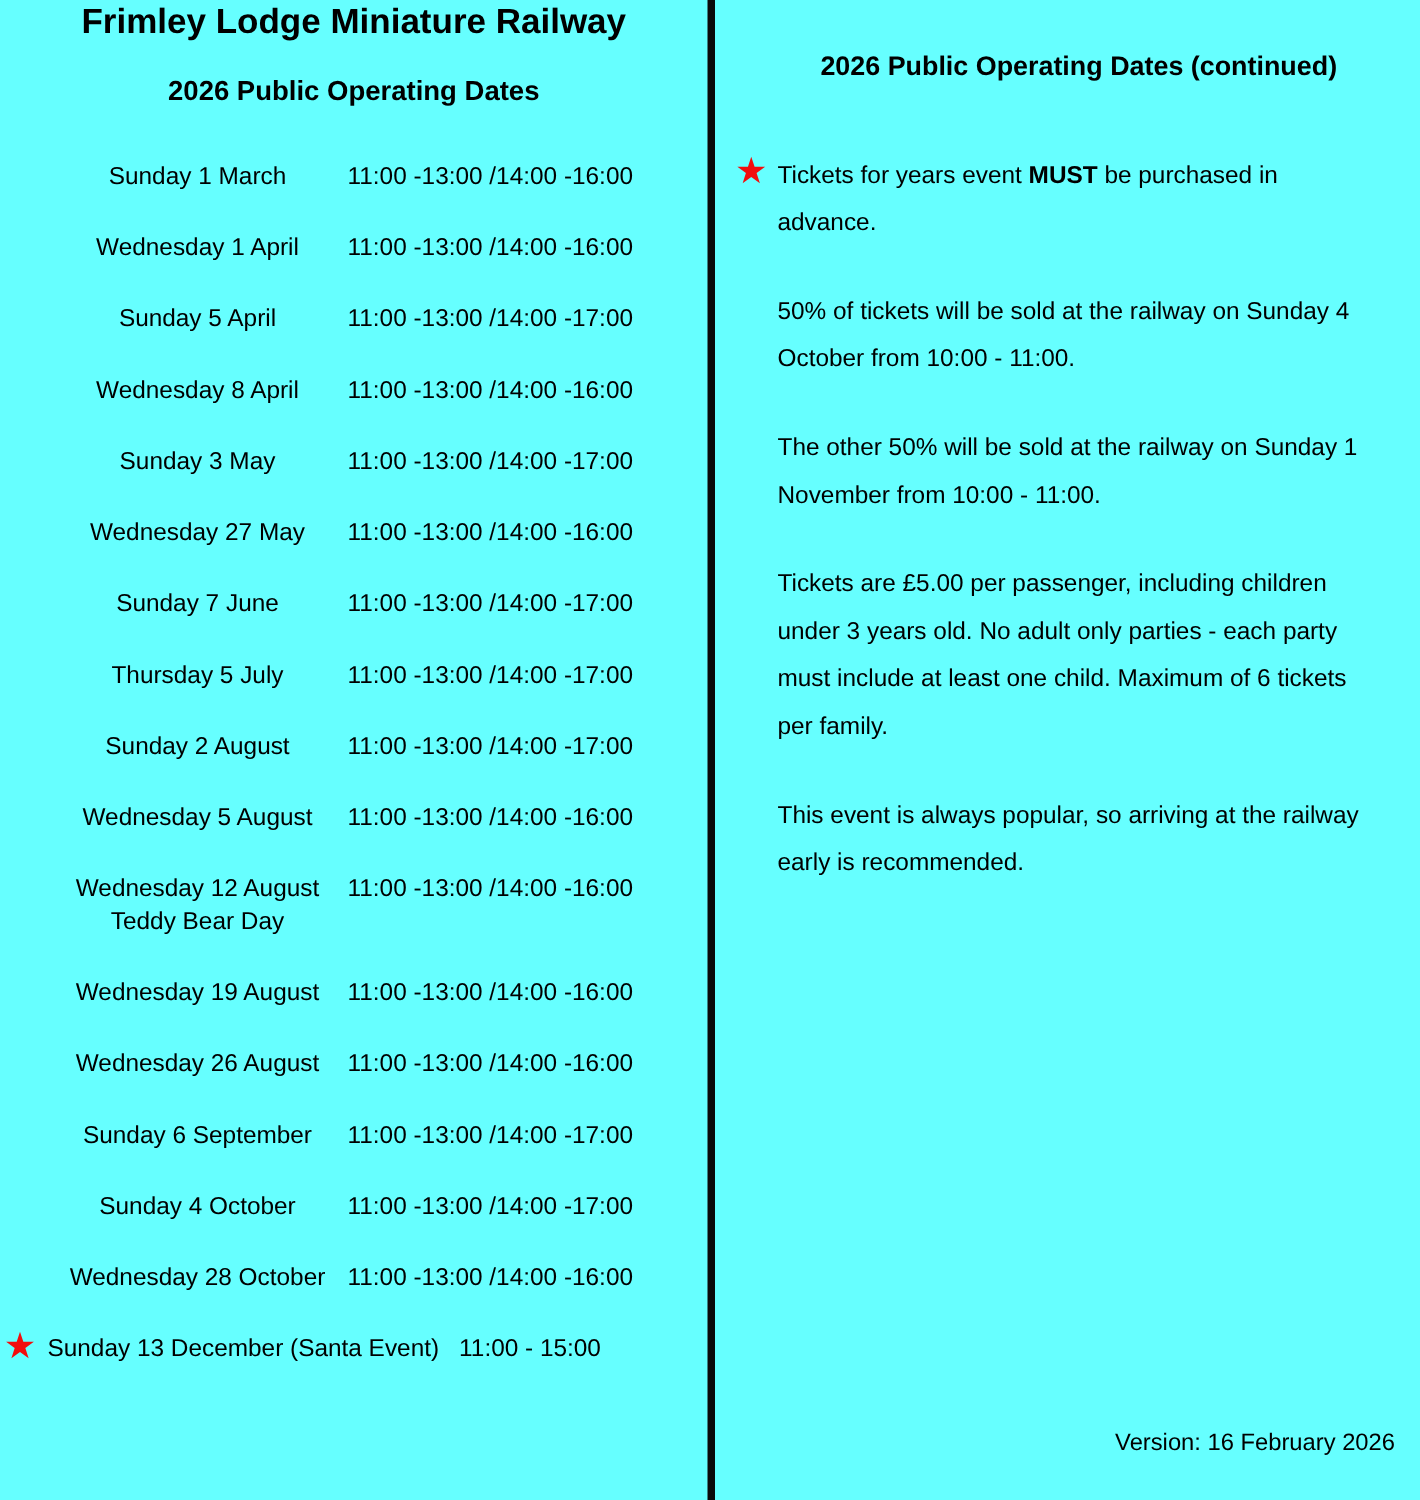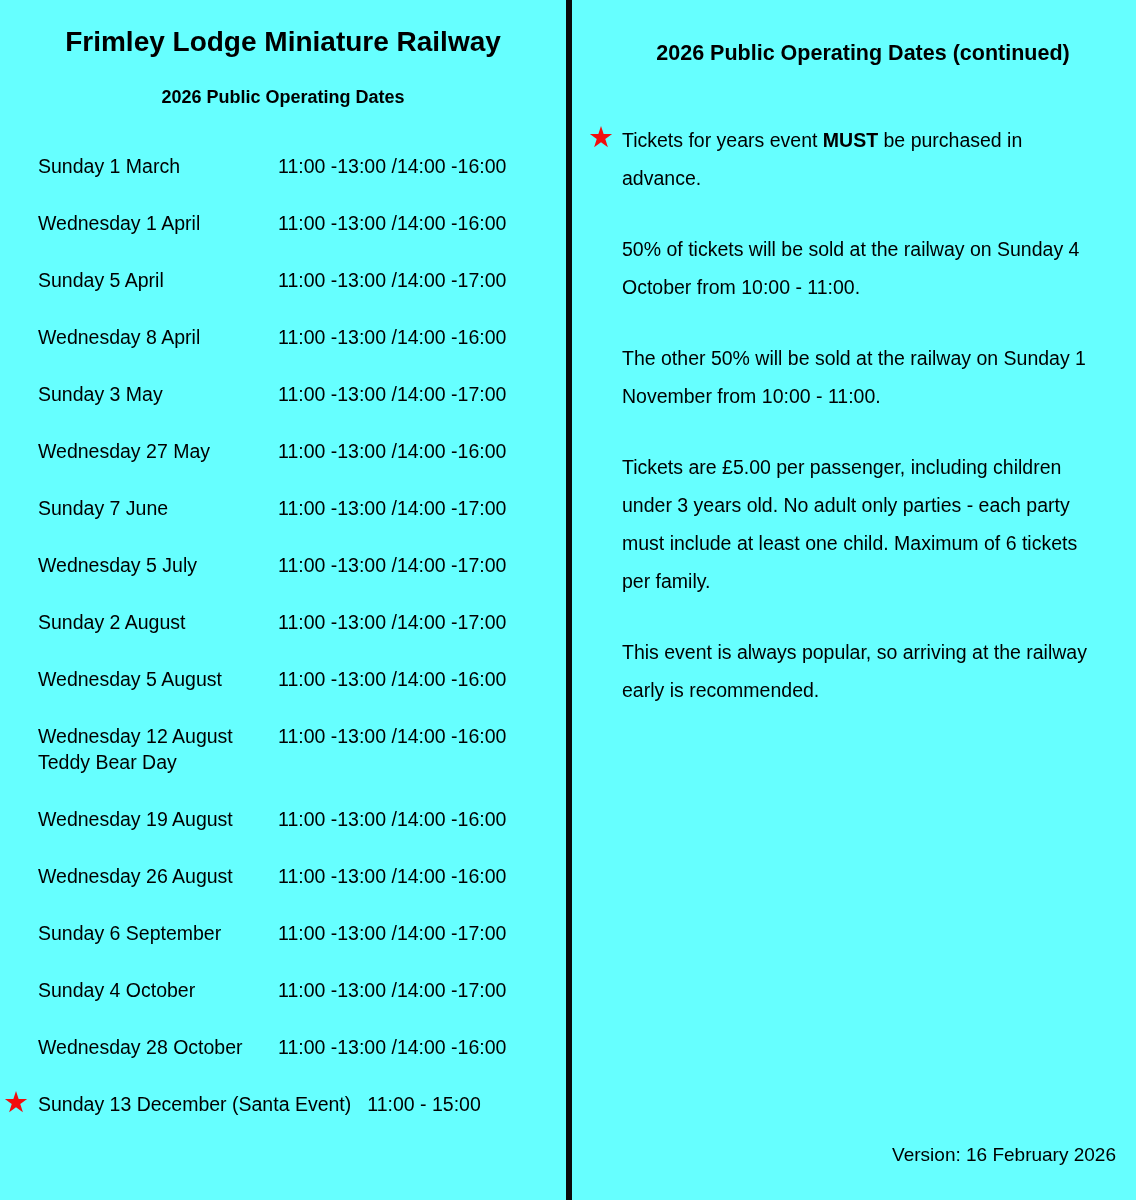--- a/index.html
+++ b/index.html
@@ -21,7 +21,6 @@
   
   .left-col { width: 566px; flex: 0 0 566px; }
   .title {
-    margin-top: 25px;
     text-align: center;
     font-size: 28px;
     font-weight: bold;

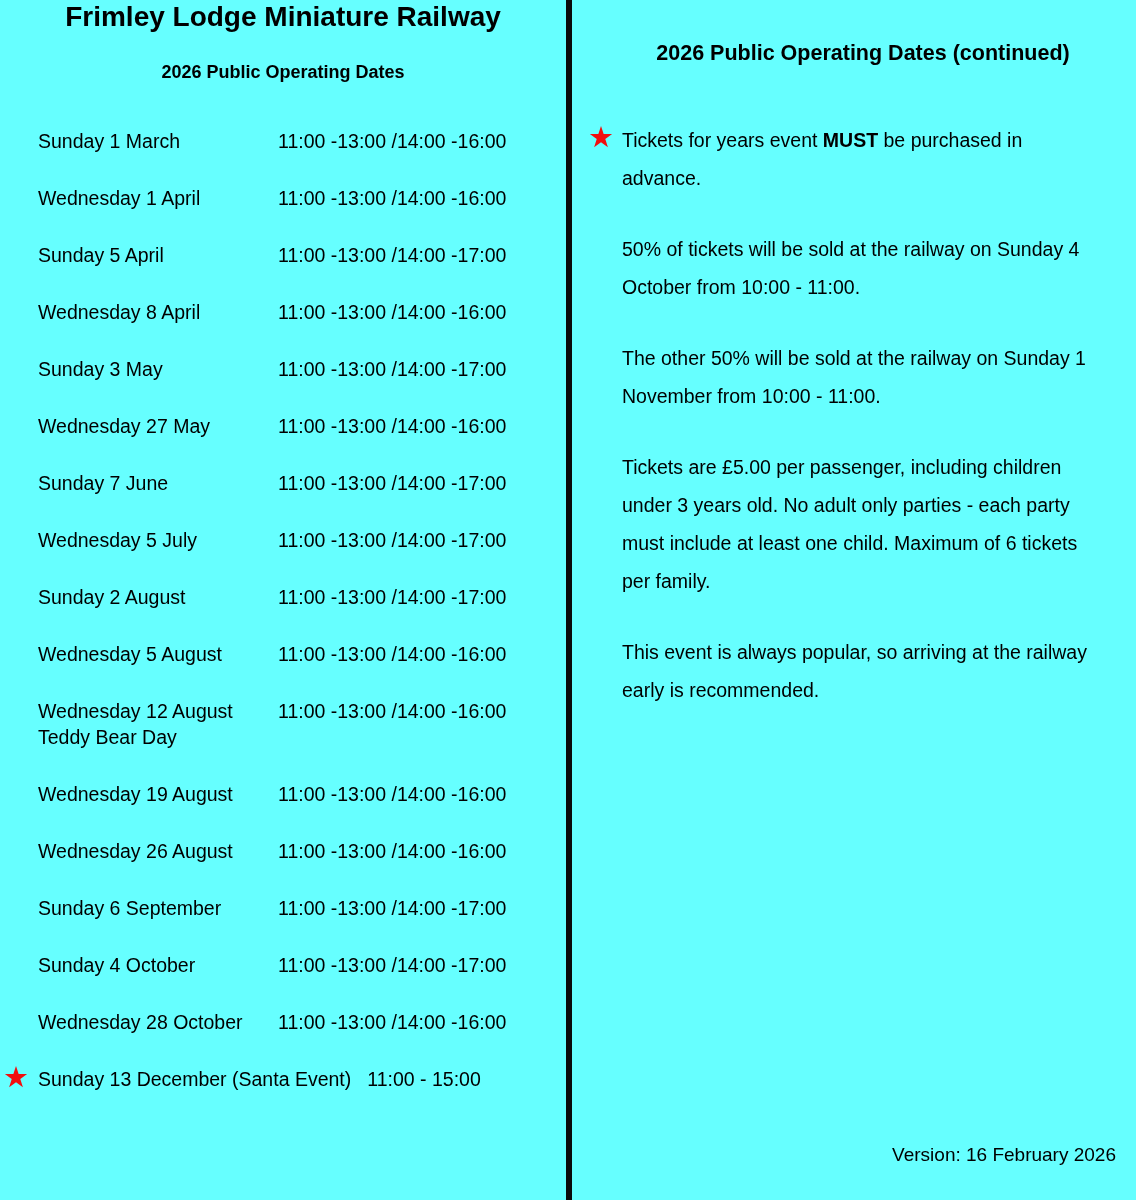--- a/index.html
+++ b/index.html
@@ -35,7 +35,7 @@
   .left-heading {
     margin-top: 25px;
     text-align: center;
-    font-size: 18px;
+    font-size: 22px;
     font-weight: bold;
     line-height: 27px;
   }

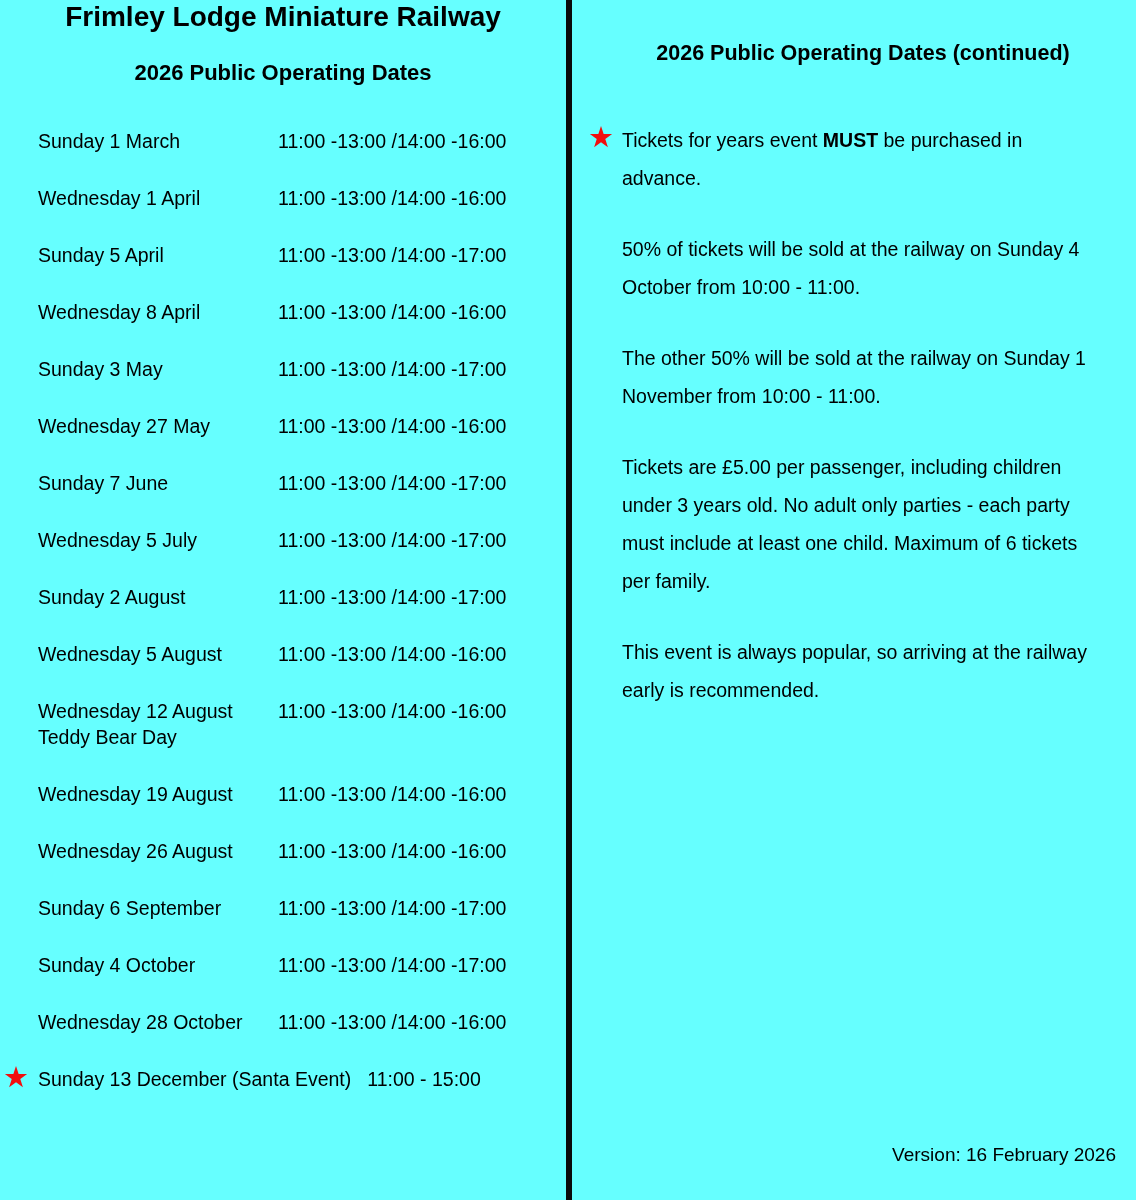--- a/index.html
+++ b/index.html
@@ -59,7 +59,7 @@
     line-height: 29px;
   }
   .schedule-row.starred .row-star { display: block; }
-  .row-date { width: 240px; flex: 0 0 auto; }
+  .row-date { width: 240px; flex: 0 0 auto; text-align: center; }
   .row-date .d1, .row-date .d2 { display: block; }
   .schedule-row.starred .row-date { width: auto; margin-right: 16px; }
   .row-times { white-space: nowrap; }

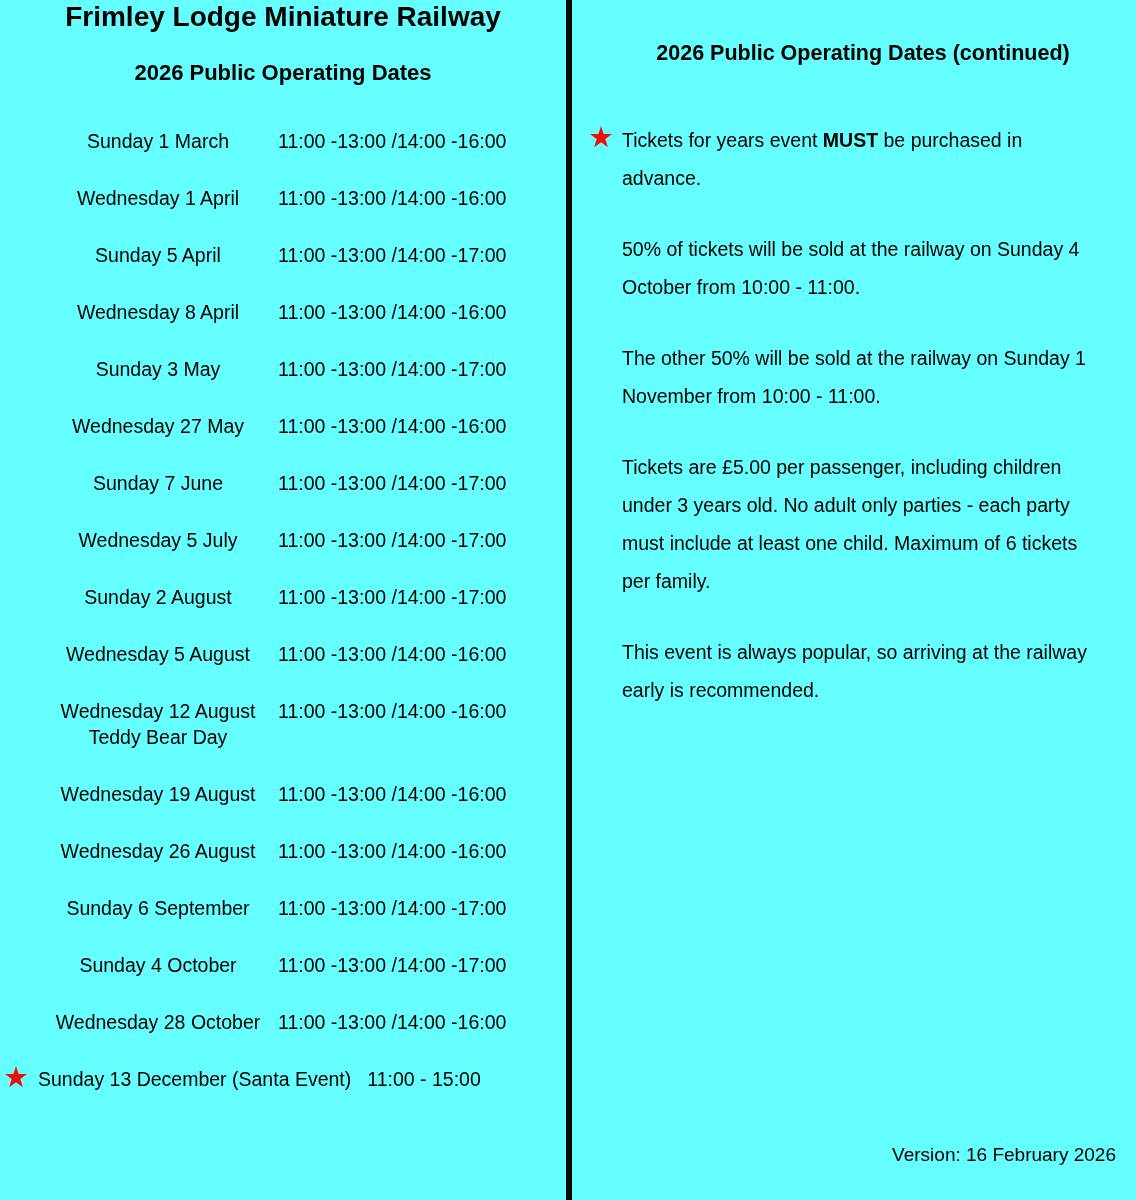--- a/index.html
+++ b/index.html
@@ -172,7 +172,7 @@
   <div class="schedule-row">
 
     <span class="row-date">
-            <span class="d1">Wednesday 5 July</span>
+            <span class="d1">Thursday 5 July</span>
           </span>
     <span class="row-times">11:00 -13:00 /14:00 -17:00</span>
   </div>

